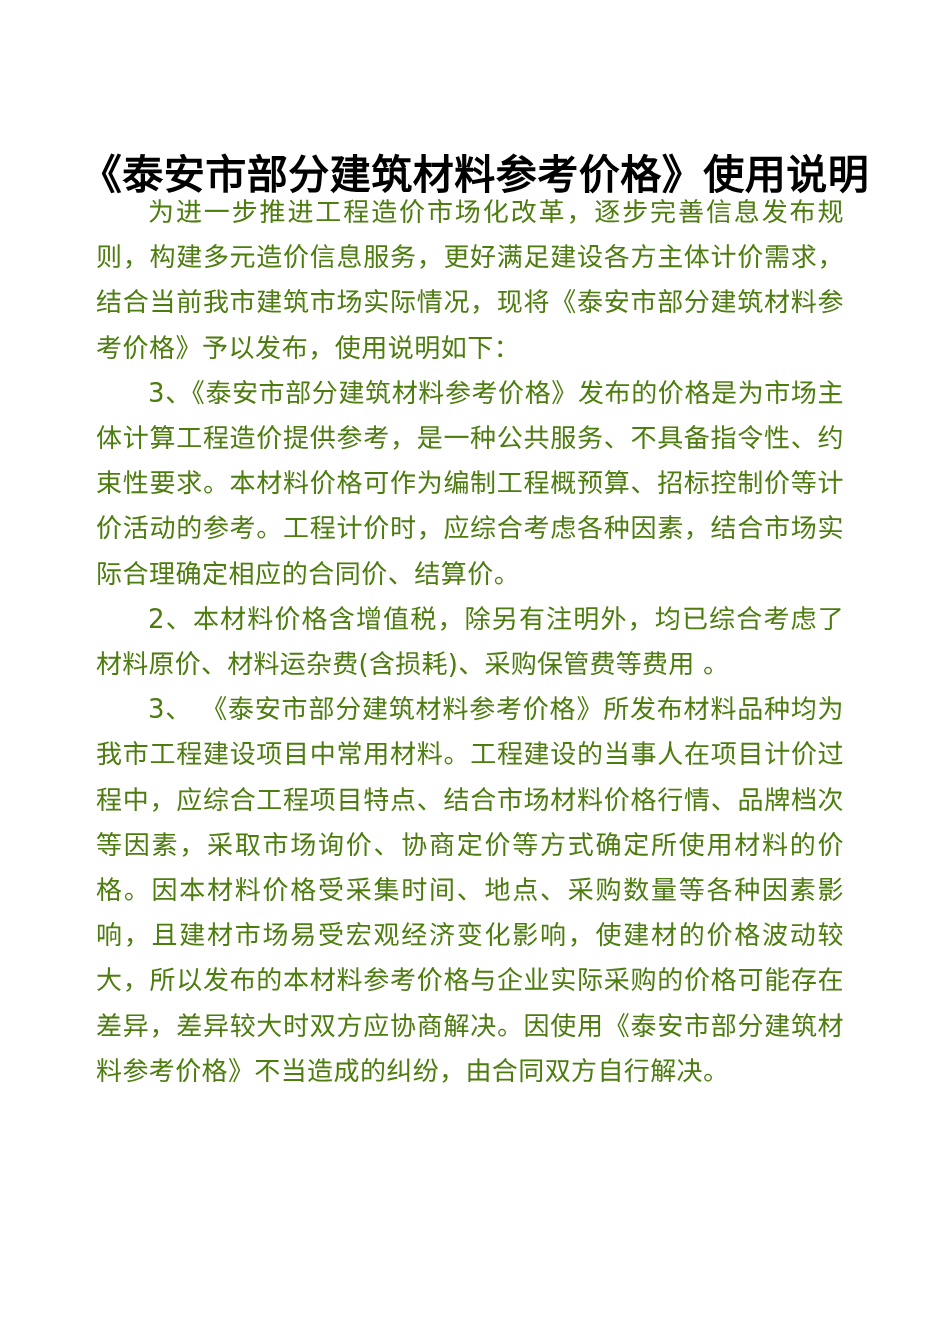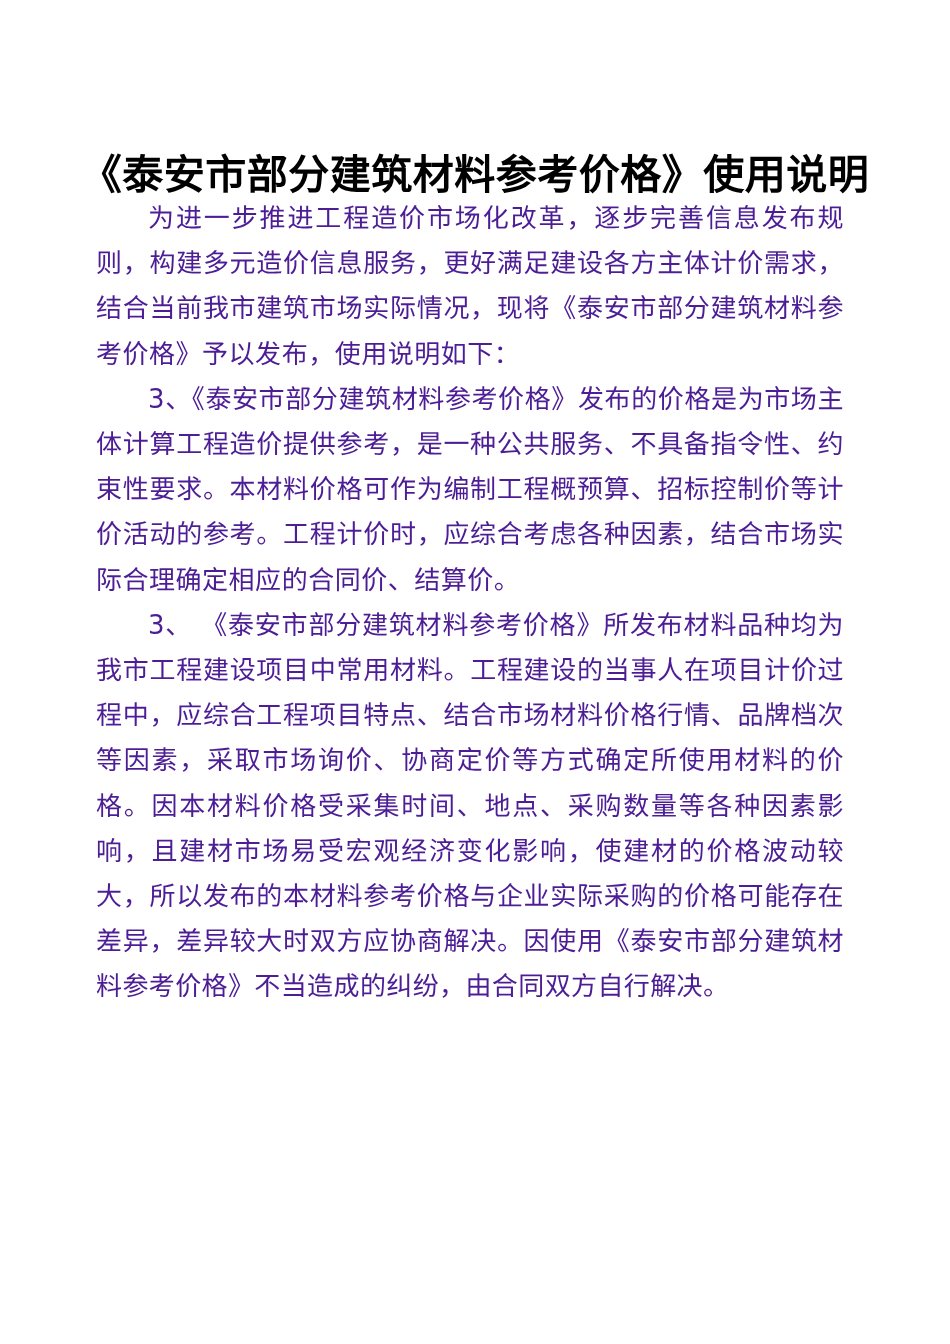--- a/index.html
+++ b/index.html
@@ -46,11 +46,11 @@
     font-family: "DejaVu Sans", "Liberation Sans", sans-serif;
     font-size: 26px;
     line-height: 45.2px;
-    color: #4c1d95;
+    color: #4d7c0f;
     text-align: justify;
     text-justify: inter-character;
     letter-spacing: 0.02em;
-    margin: 6px 0 0 0;
+    margin: 0 0 0 0;
     text-indent: 2em;
     word-break: break-all;
     -webkit-font-smoothing: antialiased;

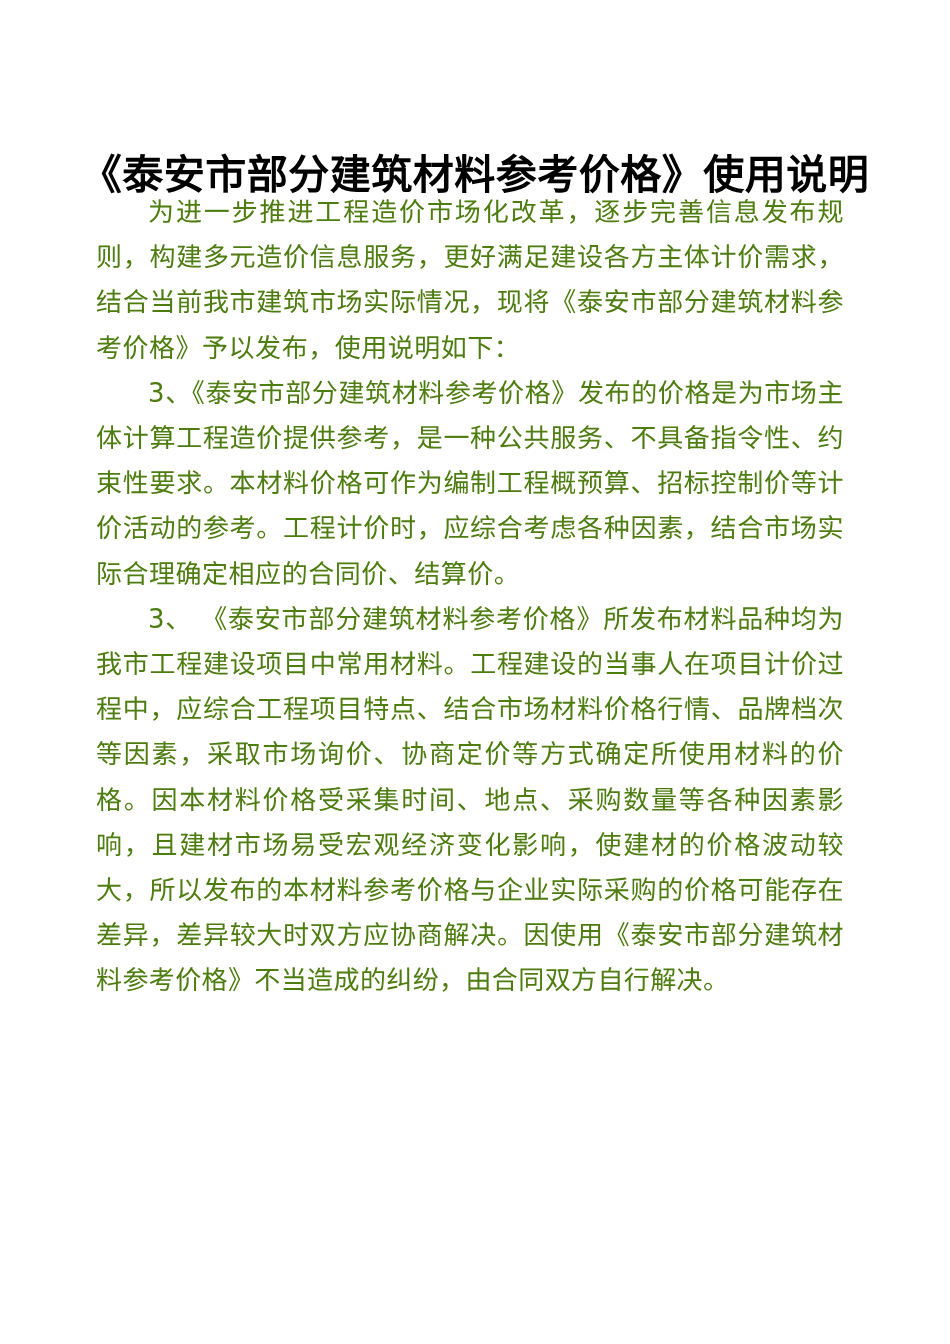--- a/index.html
+++ b/index.html
@@ -78,6 +78,7 @@
 
     <p class="para p1">3、《泰安市部分建筑材料参考价格》发布的价格是为市场主体计算工程造价提供参考，是一种公共服务、不具备指令性、约束性要求。本材料价格可作为编制工程概预算、招标控制价等计价活动的参考。工程计价时，应综合考虑各种因素，结合市场实际合理确定相应的合同价、结算价。</p>
 
+    <p class="para p2">2、本材料价格含增值税，除另有注明外，均已综合考虑了材料原价、材料运杂费(含损耗)、采购保管费等费用 。</p>
 
     <p class="para p3">3、 《泰安市部分建筑材料参考价格》所发布材料品种均为我市工程建设项目中常用材料。工程建设的当事人在项目计价过程中，应综合工程项目特点、结合市场材料价格行情、品牌档次等因素，采取市场询价、协商定价等方式确定所使用材料的价格。因本材料价格受采集时间、地点、采购数量等各种因素影响，且建材市场易受宏观经济变化影响，使建材的价格波动较大，所以发布的本材料参考价格与企业实际采购的价格可能存在差异，差异较大时双方应协商解决。因使用《泰安市部分建筑材料参考价格》不当造成的纠纷，由合同双方自行解决。</p>
 

